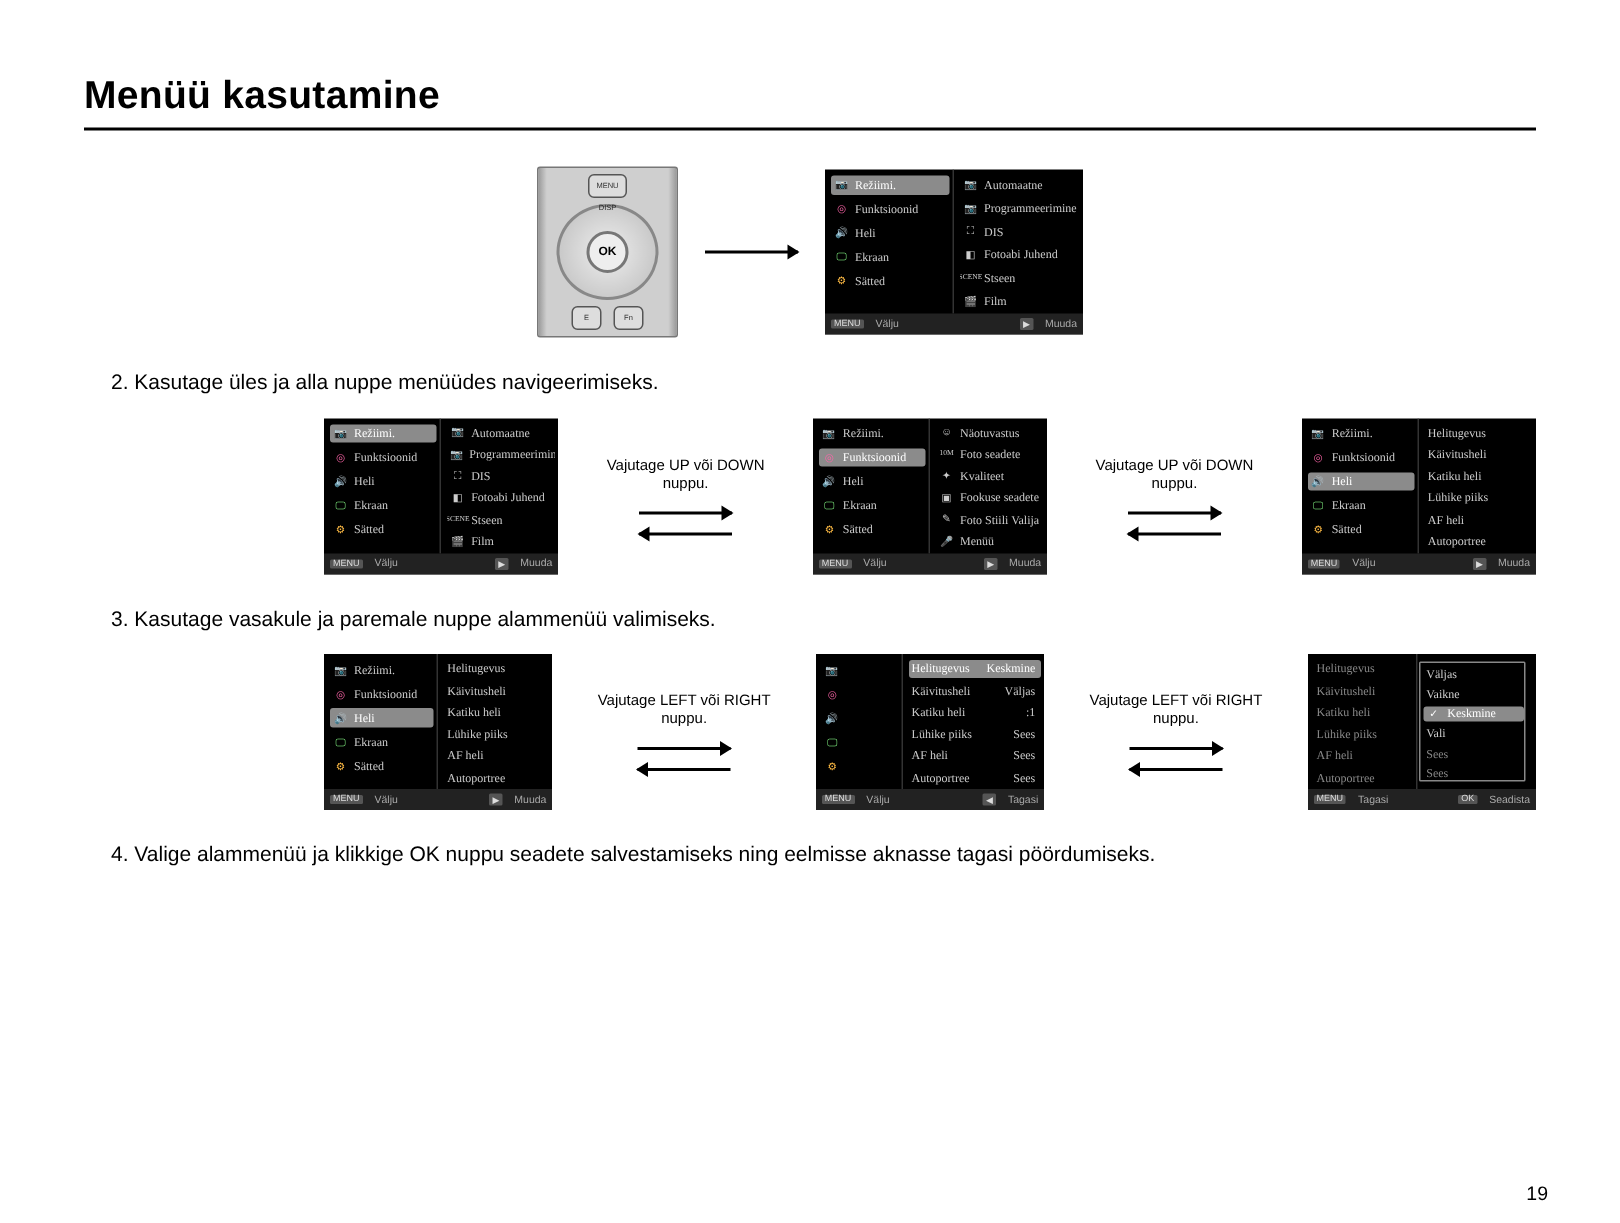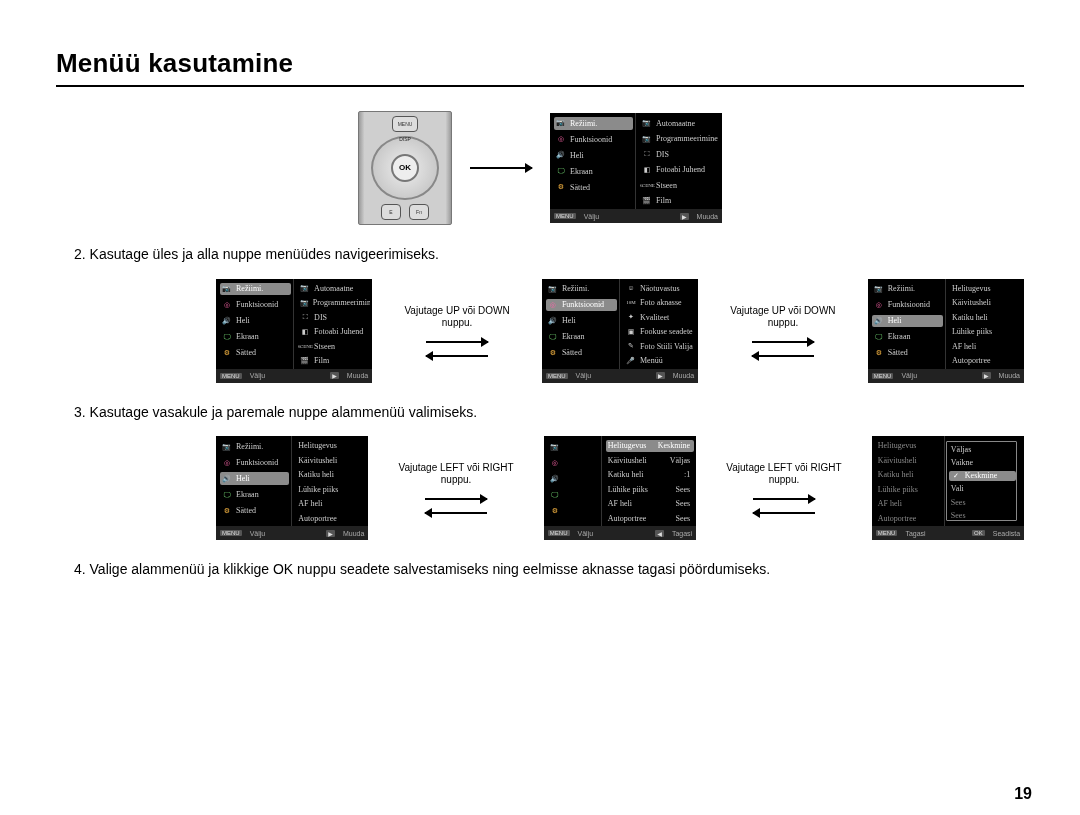--- a/index.html
+++ b/index.html
@@ -229,7 +229,7 @@
             </div>
           <div class="item">
               <span class="ico" style="font-size:5px;">10M</span>
-              <span>Foto aknasse</span>
+              <span>Foto seadete</span>
             </div>
           <div class="item">
               <span class="ico">✦</span>

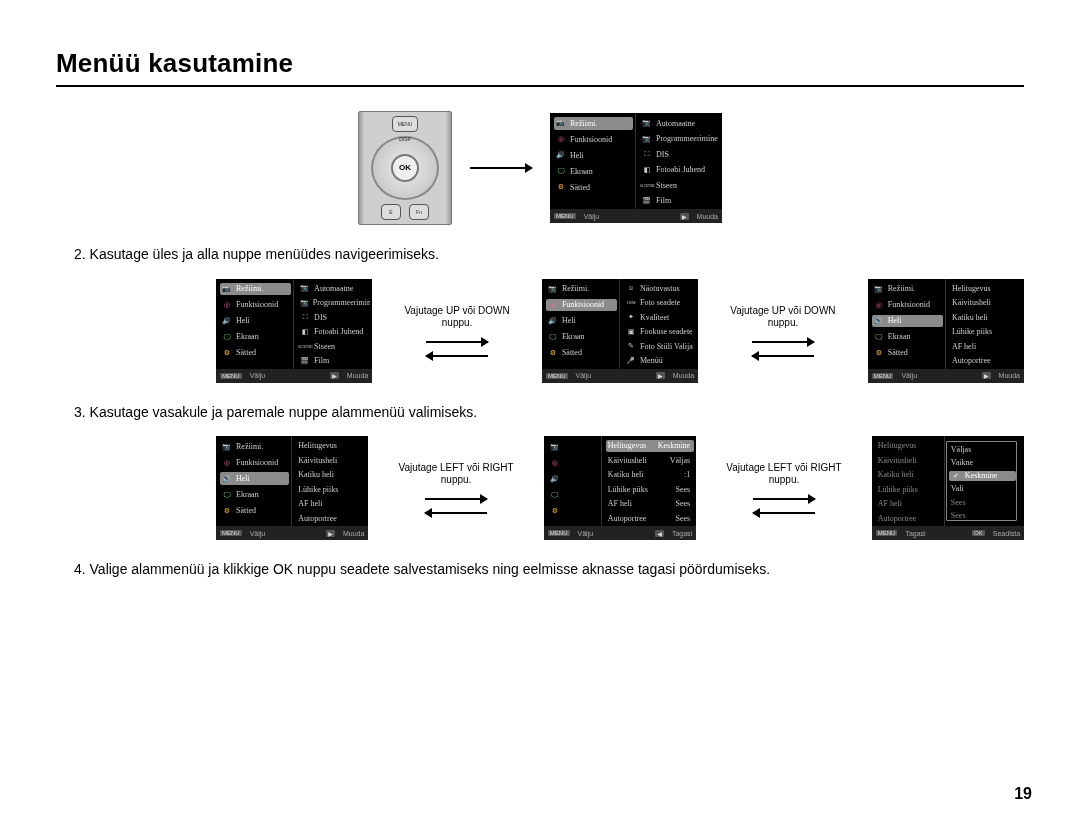--- a/index.html
+++ b/index.html
@@ -41,7 +41,7 @@
   .pair { display:flex; justify-content:space-between; width:100%; padding-right:4px; }
   .boxed .col.right { outline: 1px solid #888; outline-offset: -2px; margin:4px 4px 4px 0; width:48%; border-radius:2px; }
 
-  .pagenum { position: absolute; bottom: 12px; right: 48px; font-size: 16px; font-weight: bold; }
+  .pagenum { position: absolute; bottom: 12px; right: 48px; font-size: 13px; font-weight: normal; }
 
   
   .ic-cam{color:#e4e4e4;} .ic-fx{color:#f6a;} .ic-snd{color:#7cf;} .ic-scr{color:#8f8;} .ic-set{color:#fb4;}

